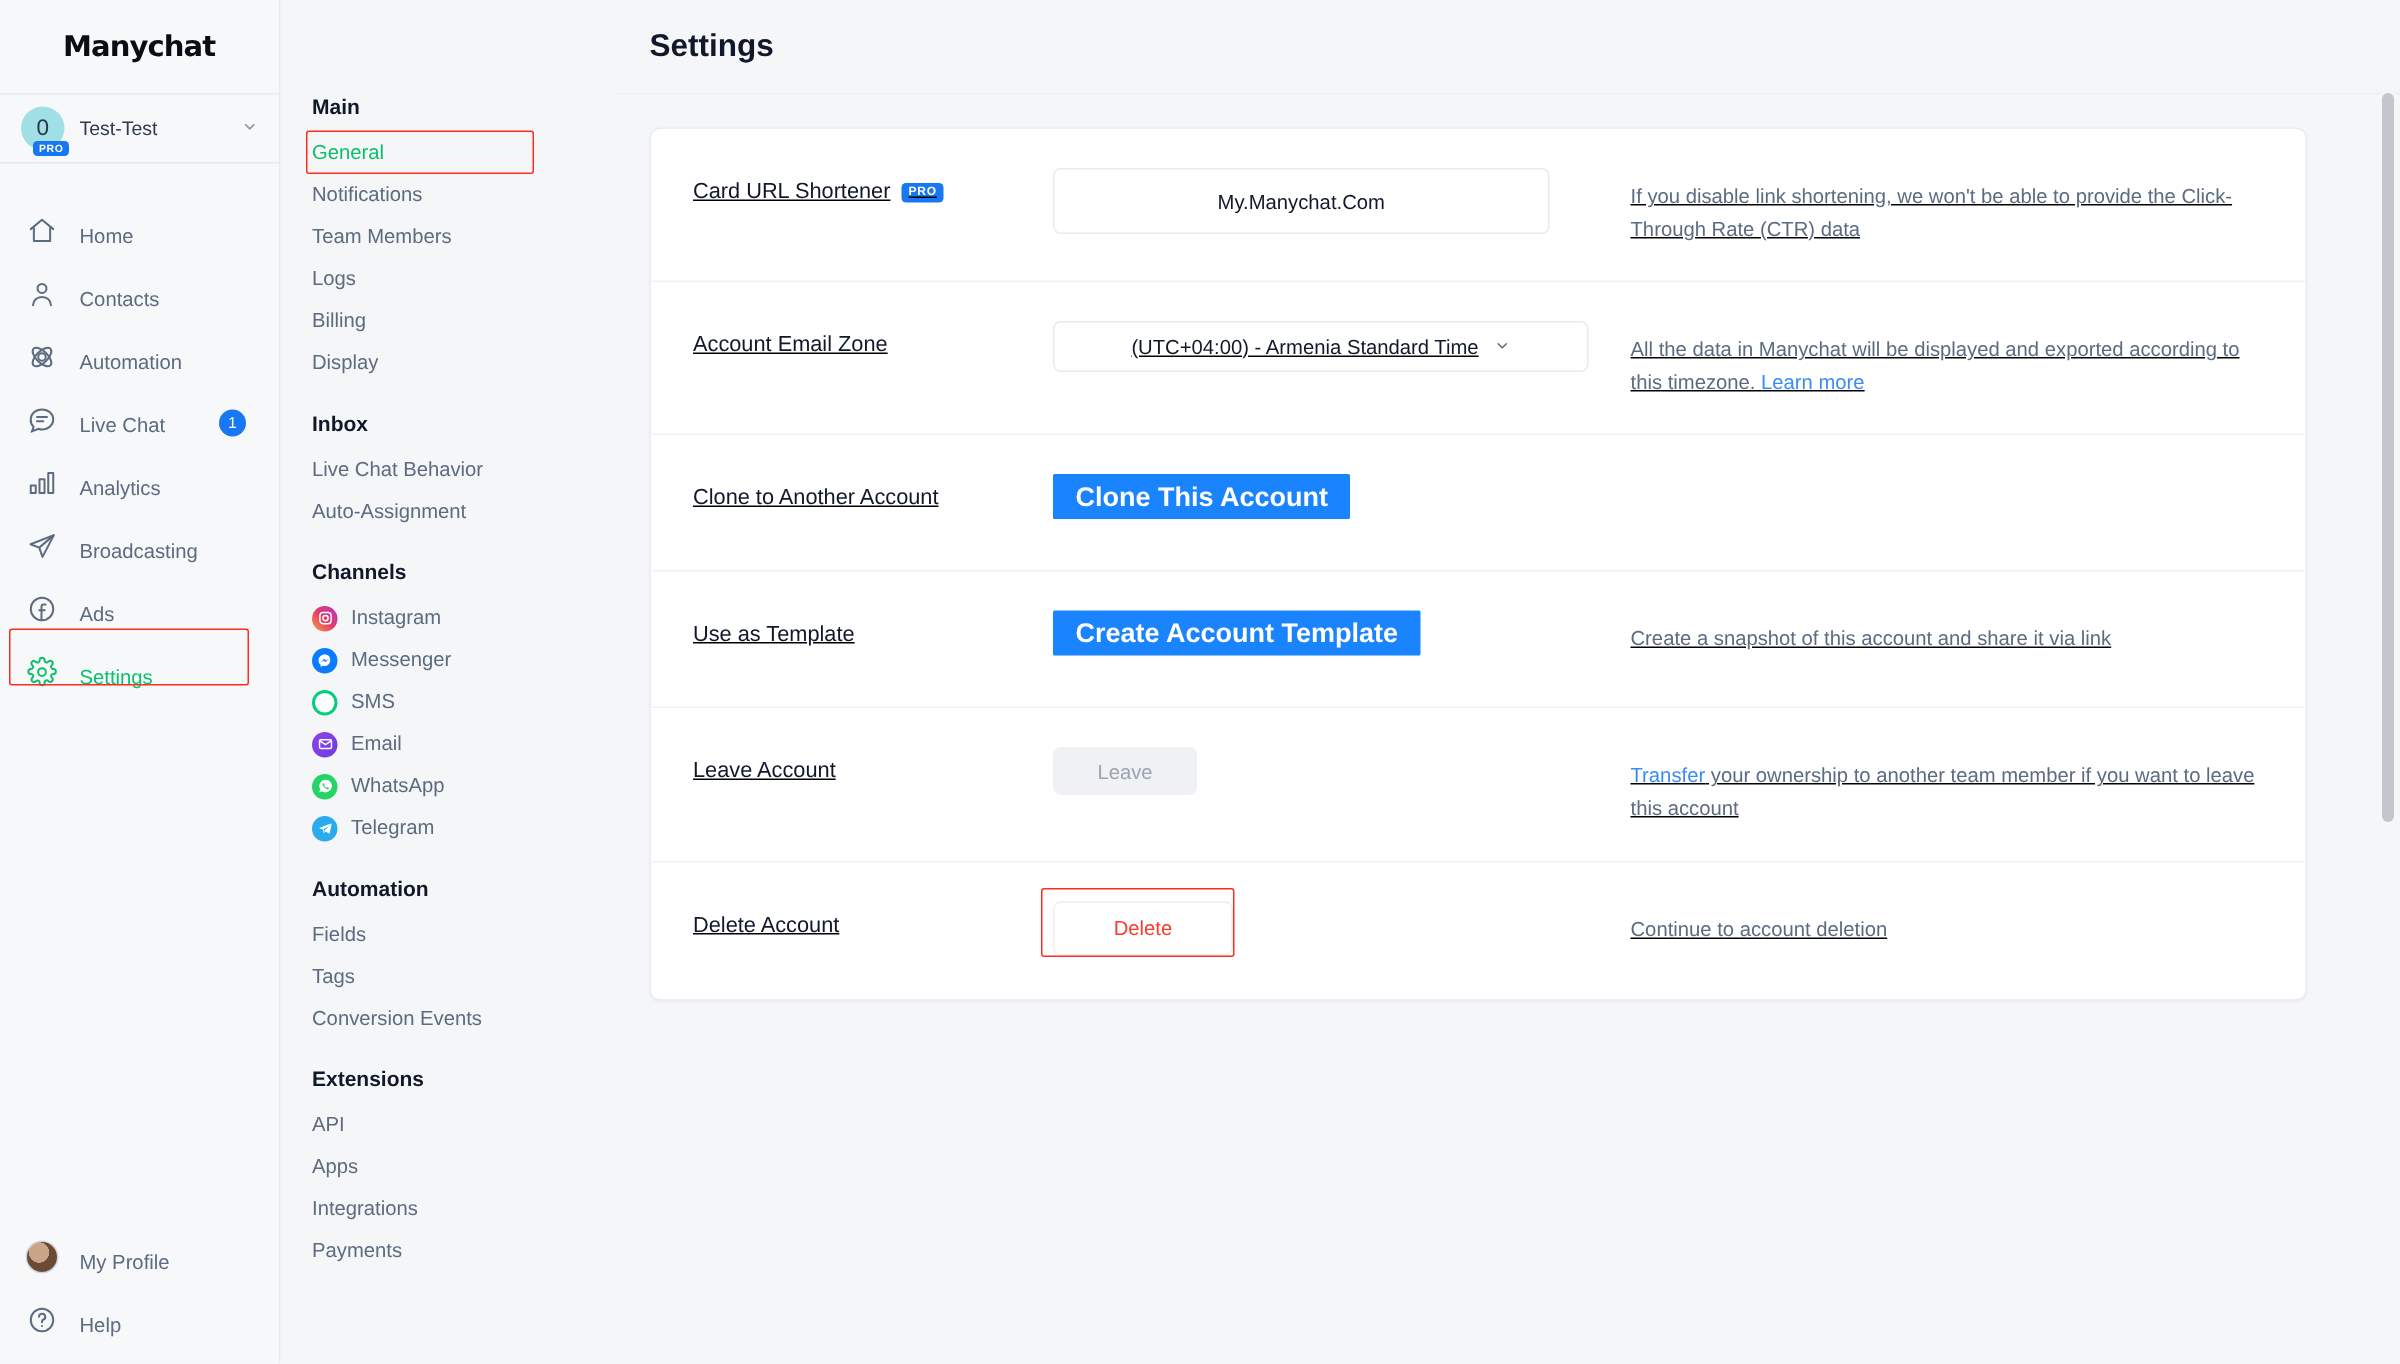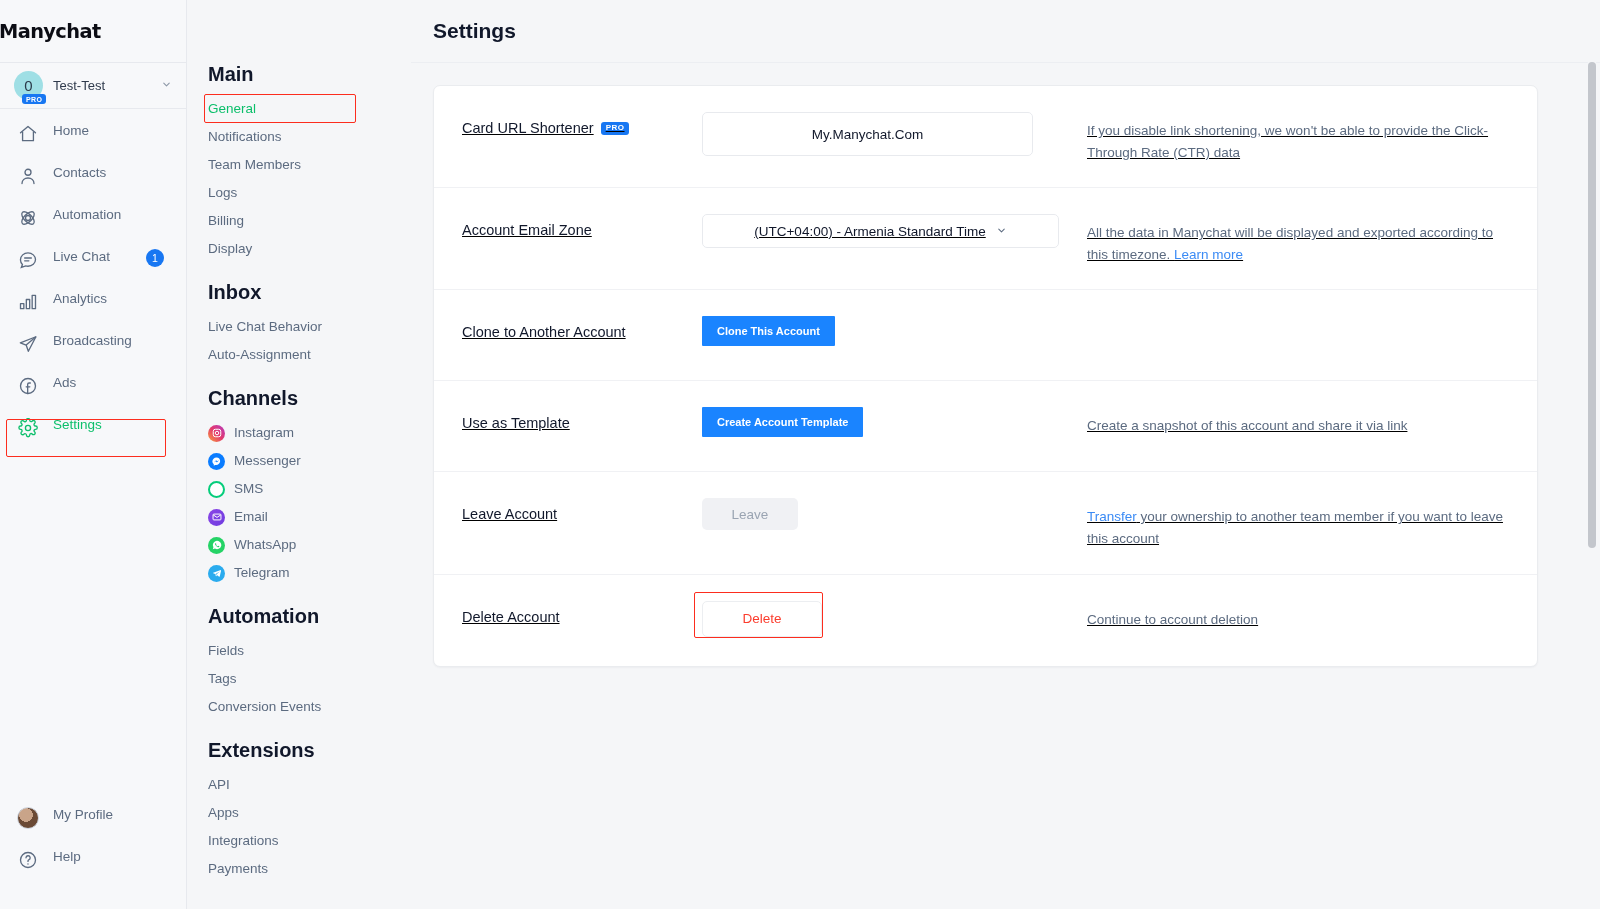--- a/index.html
+++ b/index.html
@@ -20,7 +20,7 @@
     flex: 0 0 187px;
   }
   .logo-wrap {
-    height: 63px; display: flex; align-items: center; 
+    height: 63px; display: flex; align-items: center; justify-content: center;
     border-bottom: 1px solid #e7e9ee;
   }
   .logo {

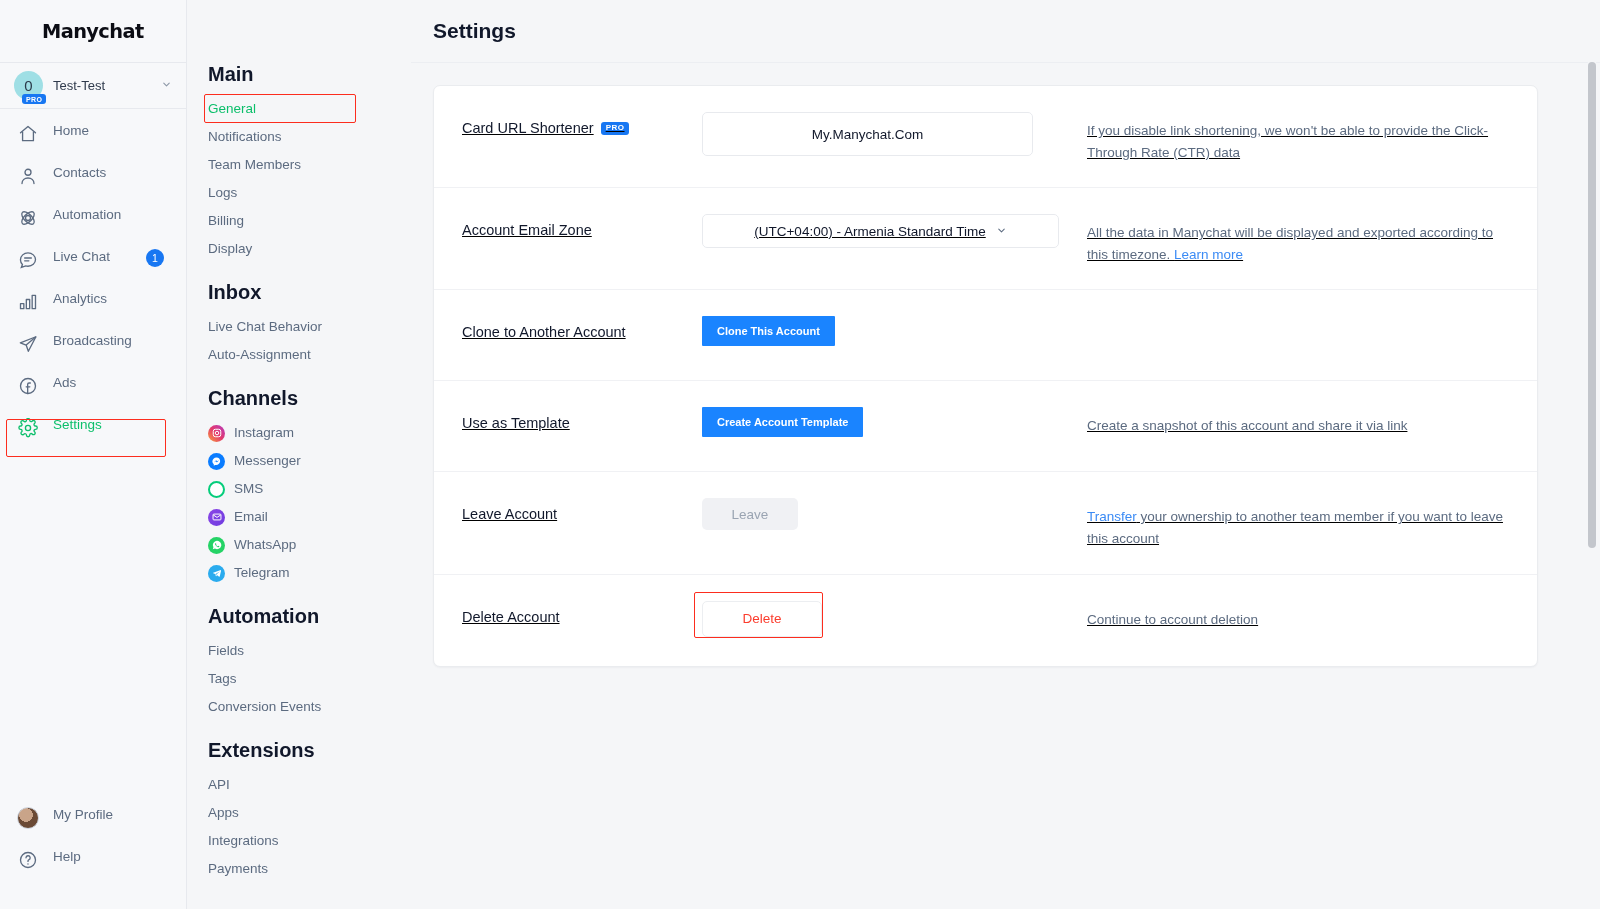--- a/index.html
+++ b/index.html
@@ -79,7 +79,7 @@
   }
   .setnav-top { height: 63px; }
   .sec-title {
-    font-size: 20px; font-weight: 700; color: #11182b;
+    font-size: 14px; font-weight: 700; color: #11182b;
     margin-top: 18px; margin-bottom: 9px;
   }
   .sec-title.first { margin-top: 0; }

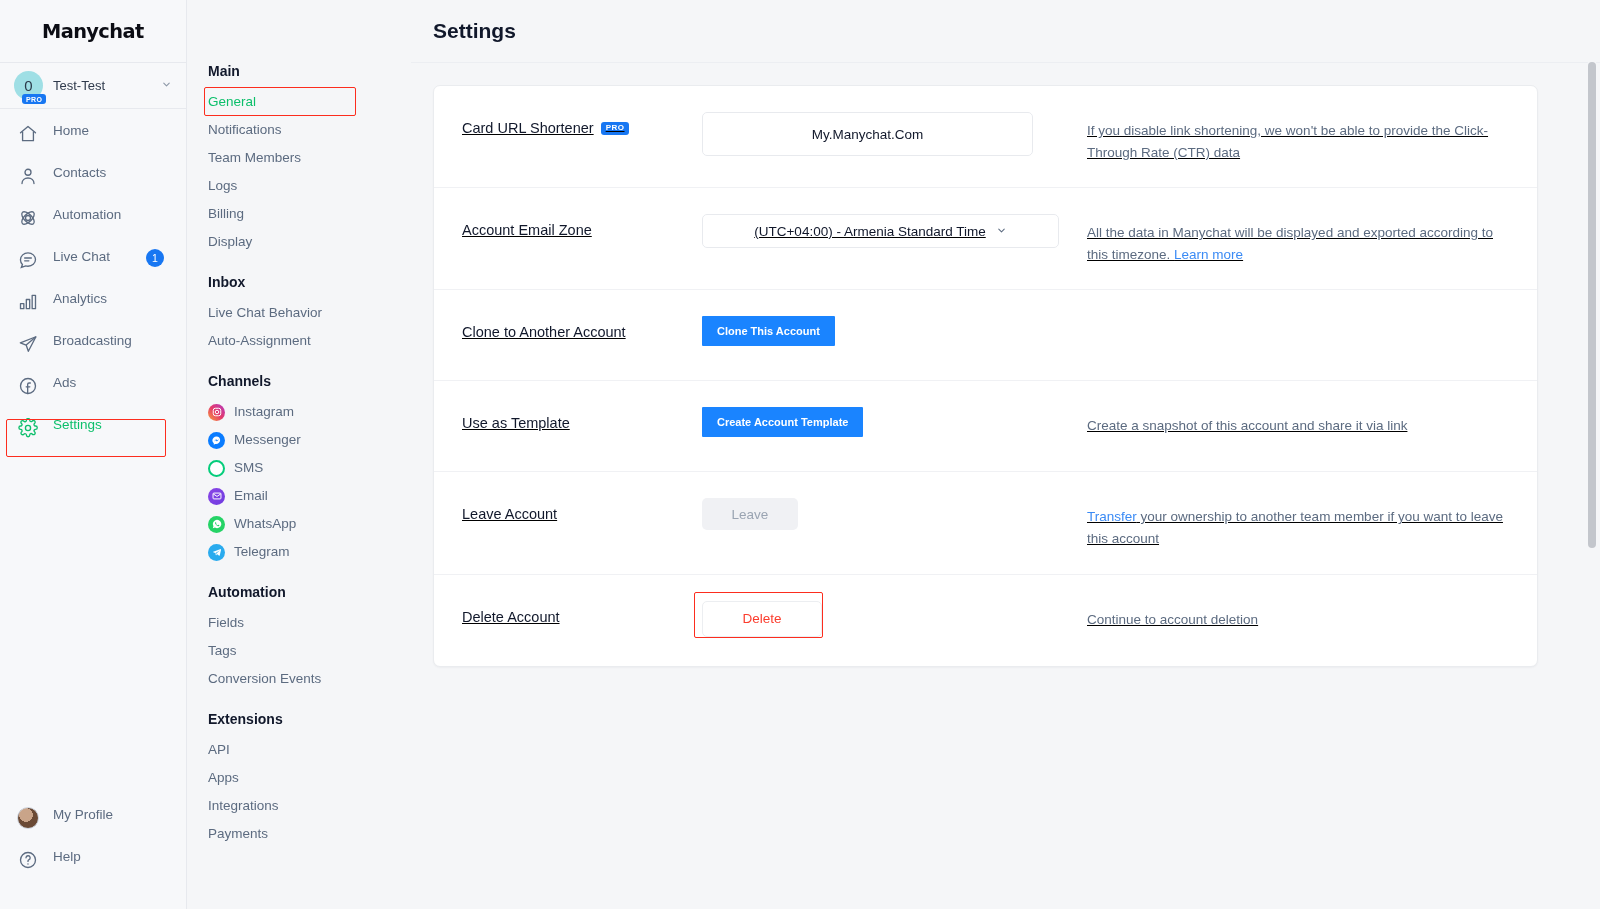--- a/index.html
+++ b/index.html
@@ -49,7 +49,7 @@
 
   .navlist { padding-top: 14px; flex: 1; }
   .navitem {
-    height: 42px; display: flex; align-items: flex-start; gap: 14px;
+    height: 42px; display: flex; align-items: flex-end; gap: 14px;
     padding: 0 0 0 17px; cursor: pointer; position: relative;
   }
   .navitem .ic { width: 22px; height: 22px; flex: 0 0 22px; display:flex; align-items:center; justify-content:center; }

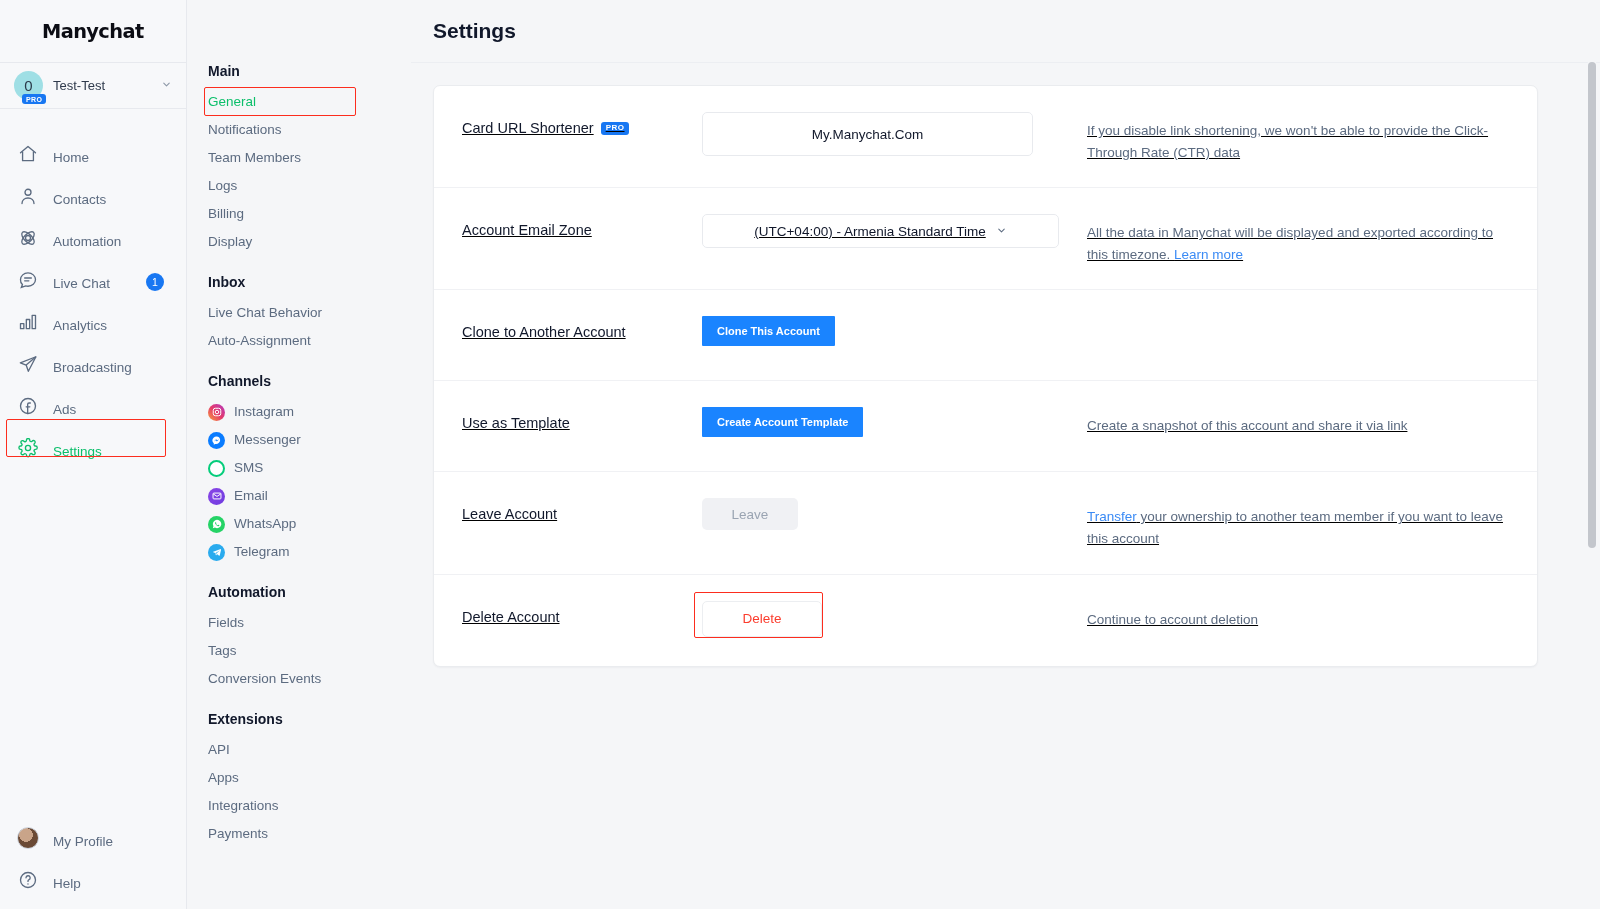--- a/index.html
+++ b/index.html
@@ -140,7 +140,7 @@
   }
   .btn-primary {
     background: #1a84ff; color: #fff; border: none; border-radius: 1px;
-    height: 30px; padding: 0 15px; font-size: 11px; font-weight: 700;
+    height: 30px; padding: 0 15px; font-size: 18px; font-weight: 700;
     cursor: pointer; font-family: "Liberation Sans", sans-serif;
   }
   .btn-disabled {

